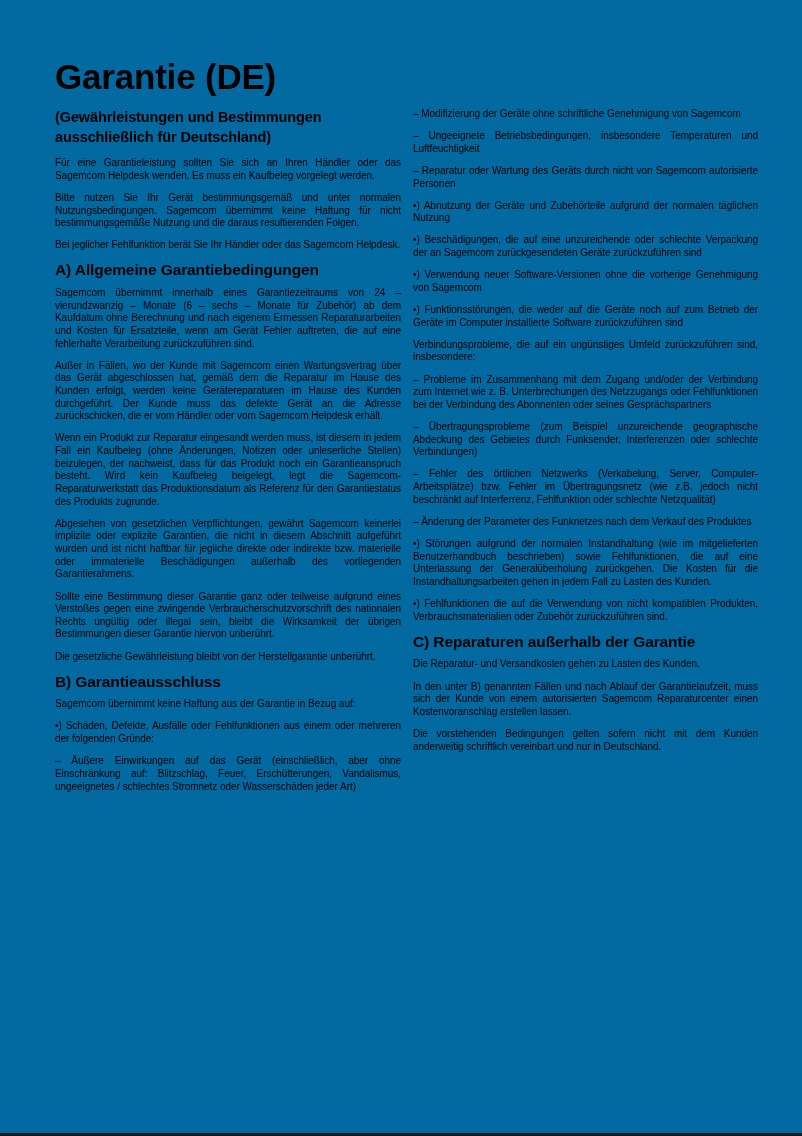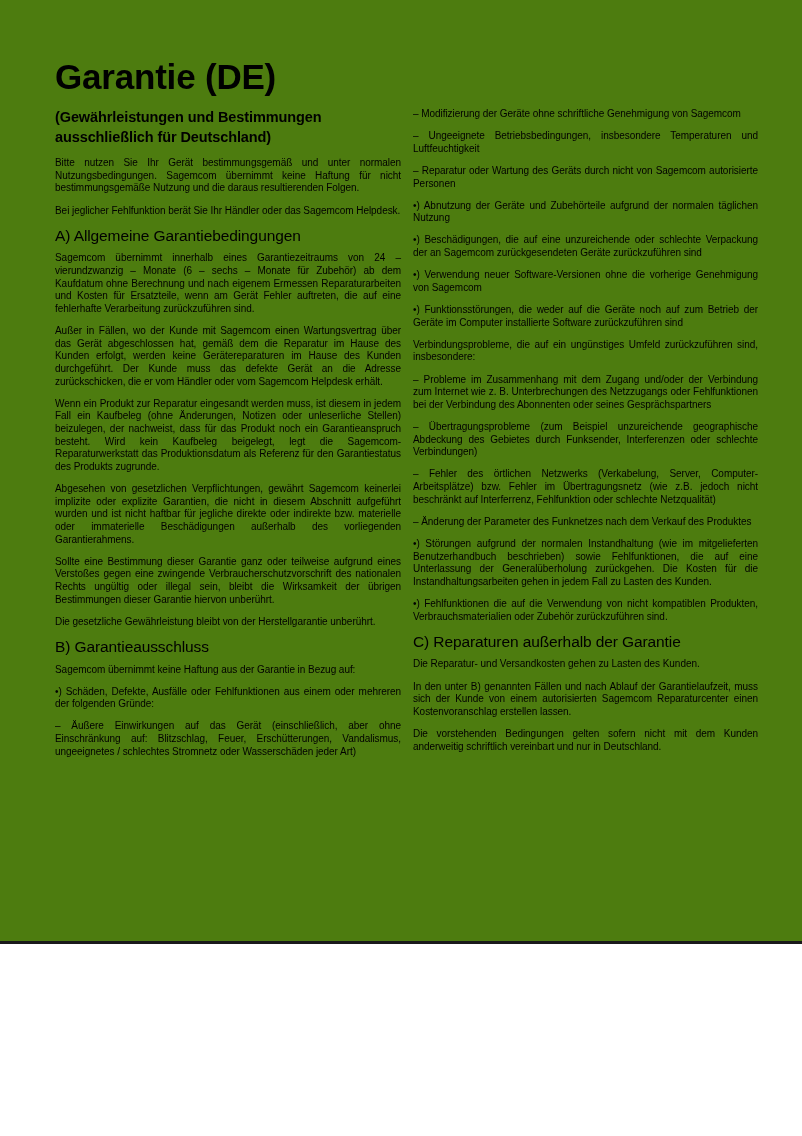--- a/index.html
+++ b/index.html
@@ -20,10 +20,10 @@
     position: absolute;
     left: 0; top: 0;
     width: 802px;
-    height: 944px;
+    height: 1136px;
     box-sizing: border-box;
     border-bottom: 3px solid #1a1a1a;
-    background: #4d7c0f;
+    background: #0369a1;
   }
 
   .page-title {

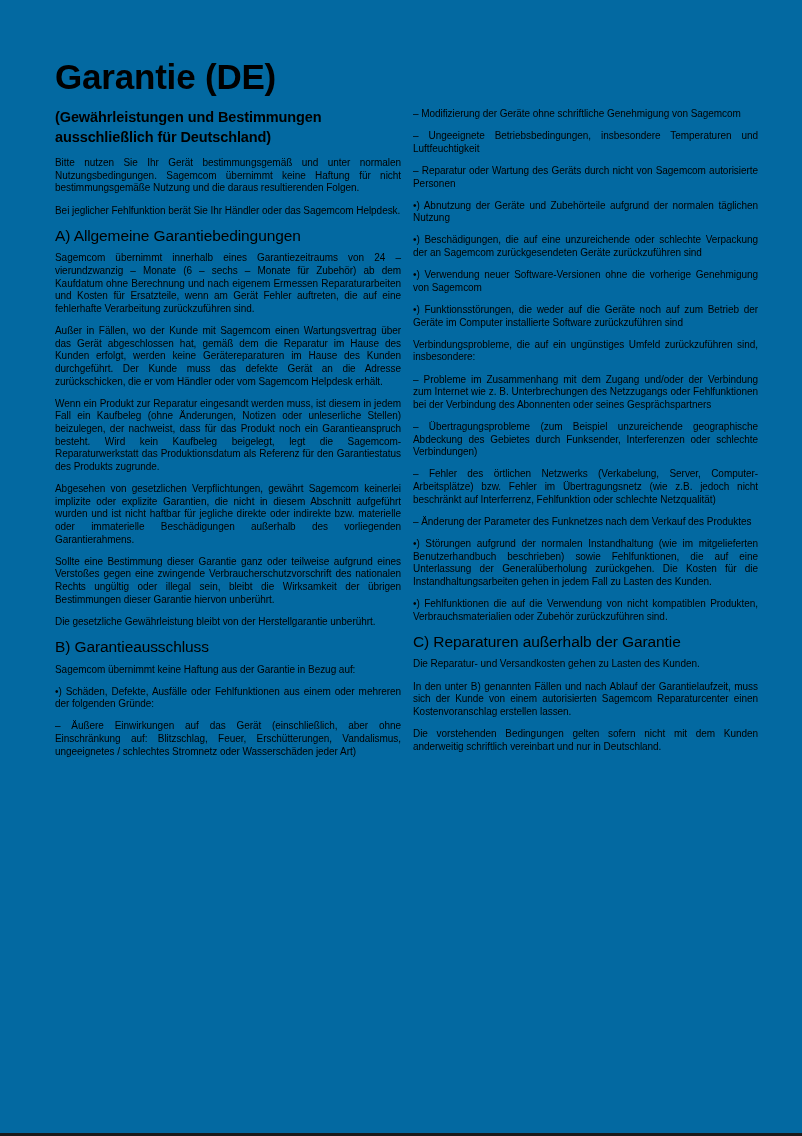--- a/index.html
+++ b/index.html
@@ -94,6 +94,7 @@
 
       <h3 class="sub-head">(Gewährleistungen und Bestimmungen ausschließlich für Deutschland)</h3>
 
+      <p class="para">Für eine Garantieleistung sollten Sie sich an Ihren Händler oder das Sagemcom Helpdesk wenden. Es muss ein Kaufbeleg vorgelegt werden.</p>
       <p class="para">Bitte nutzen Sie Ihr Gerät bestimmungsgemäß und unter normalen Nutzungsbedingungen. Sagemcom übernimmt keine Haftung für nicht bestimmungsgemäße Nutzung und die daraus resultierenden Folgen.</p>
       <p class="para">Bei jeglicher Fehlfunktion berät Sie Ihr Händler oder das Sagemcom Helpdesk.</p>
 

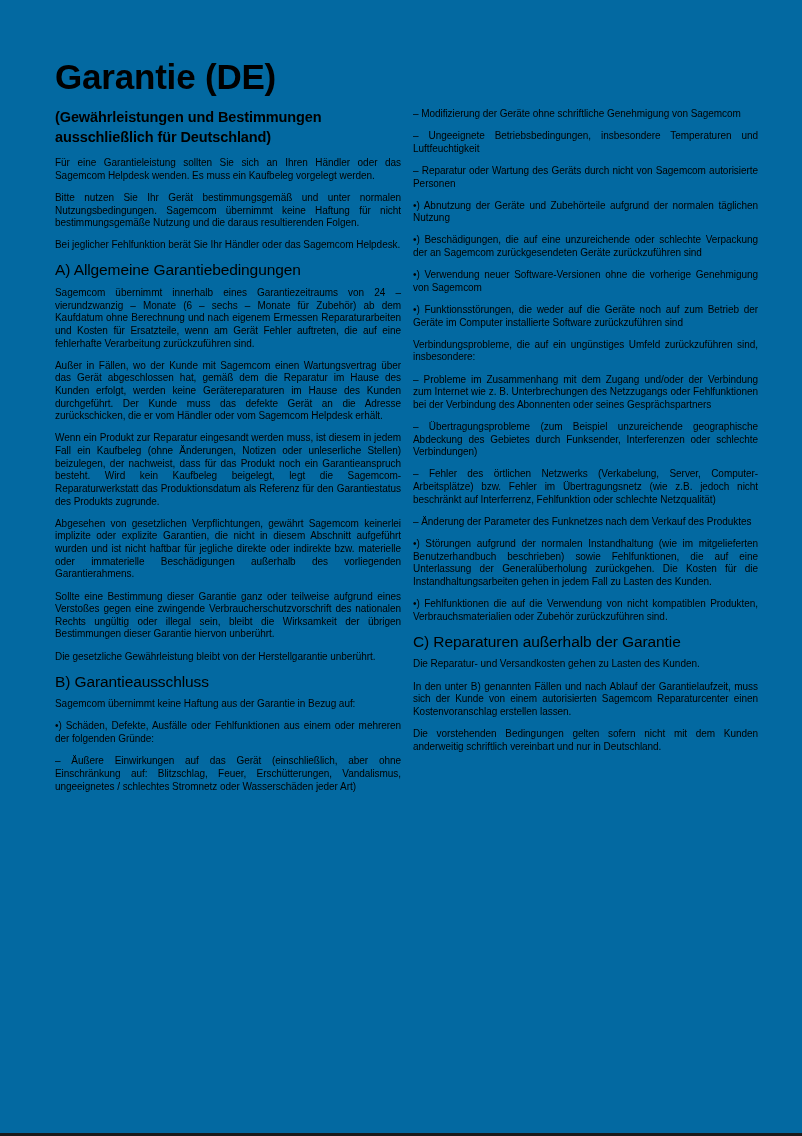--- a/index.html
+++ b/index.html
@@ -53,7 +53,7 @@
 
   h2.sec-head {
     font-size: 15.5px;
-    font-weight: normal;
+    font-weight: bold;
     line-height: 1.2;
     margin: 0 0 7px 0;
     letter-spacing: -0.1px;

